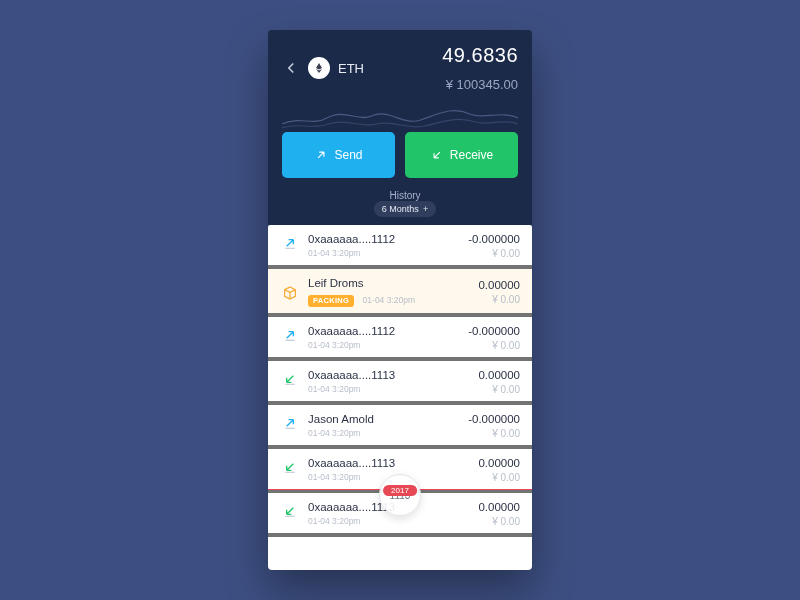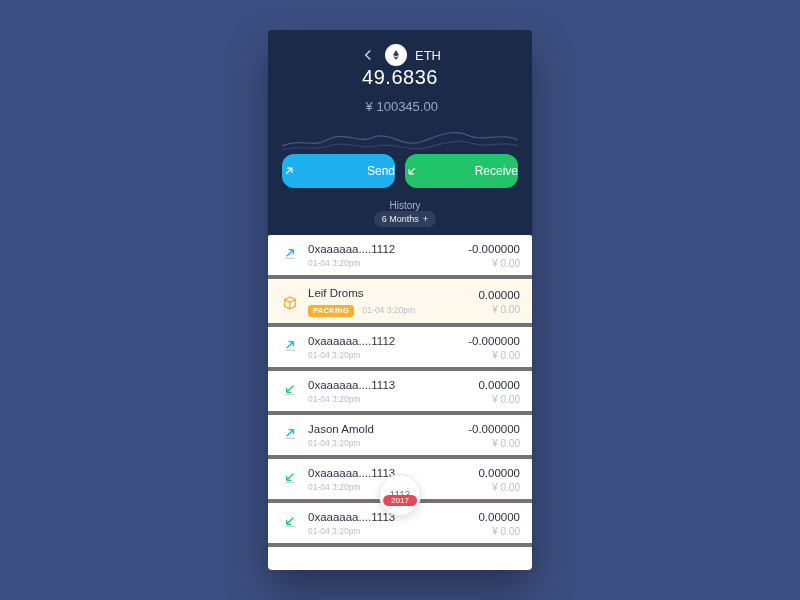--- a/index.html
+++ b/index.html
@@ -25,7 +25,7 @@
     color: #fff;
   }
   .header-top {
-    display: flex; align-items: center; justify-content: space-between; flex-direction: column;
+    display: flex; align-items: center; justify-content: space-between;
   }
   .header-left { display: flex; align-items: center; gap: 8px; }
   .back-arrow { width: 18px; height: 18px; display:flex; align-items:center; justify-content:center; cursor:pointer; }

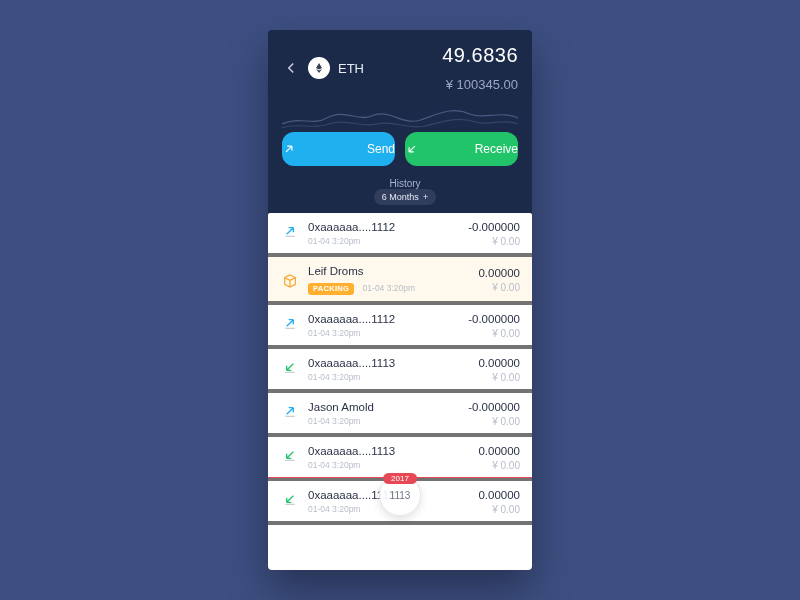--- a/index.html
+++ b/index.html
@@ -47,8 +47,8 @@
     display: flex; gap: 10px; padding: 0 14px; margin-top: -4px;
   }
   .btn {
-    flex: 1; height: 34px; border-radius: 12px;
-    display:flex; align-items:center; justify-content:space-between; gap:6px;
+    flex: 1; height: 46px; border-radius: 5px;
+    display:flex; align-items:center; justify-content:center; gap:6px;
     font-size: 12px; color:#fff; cursor:pointer;
   }
   .btn-send { background: #1fb0f0; }

